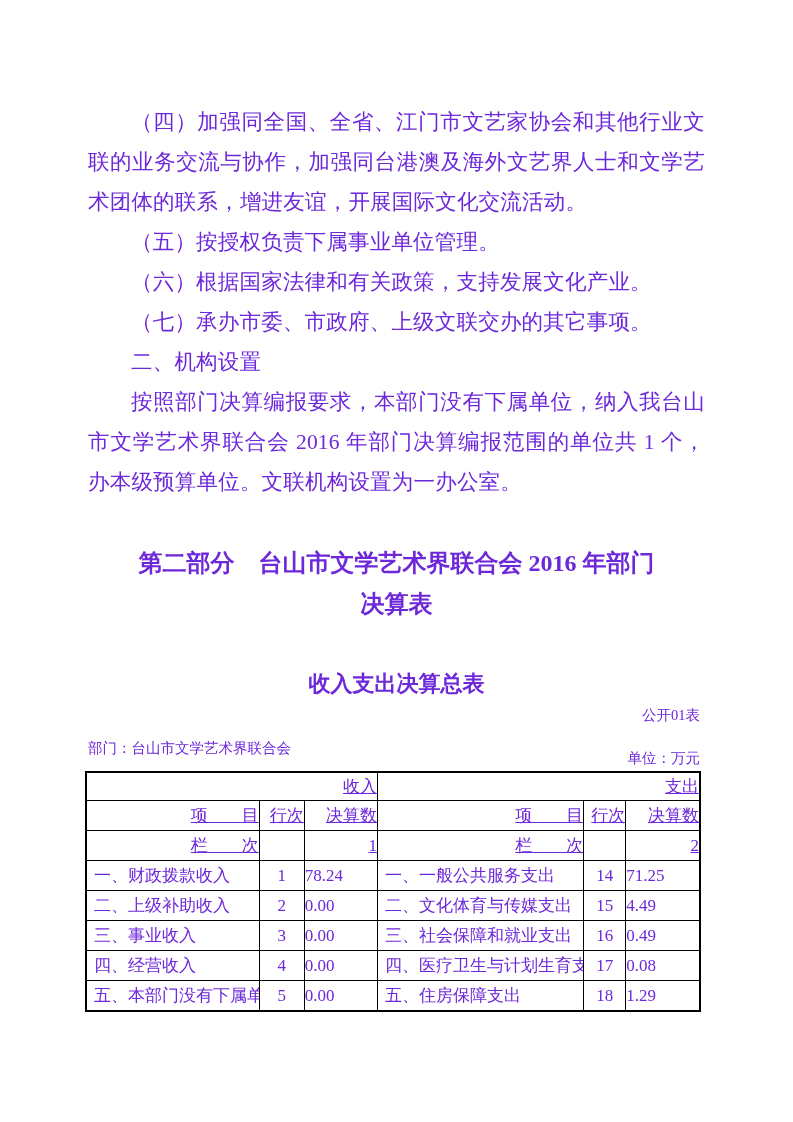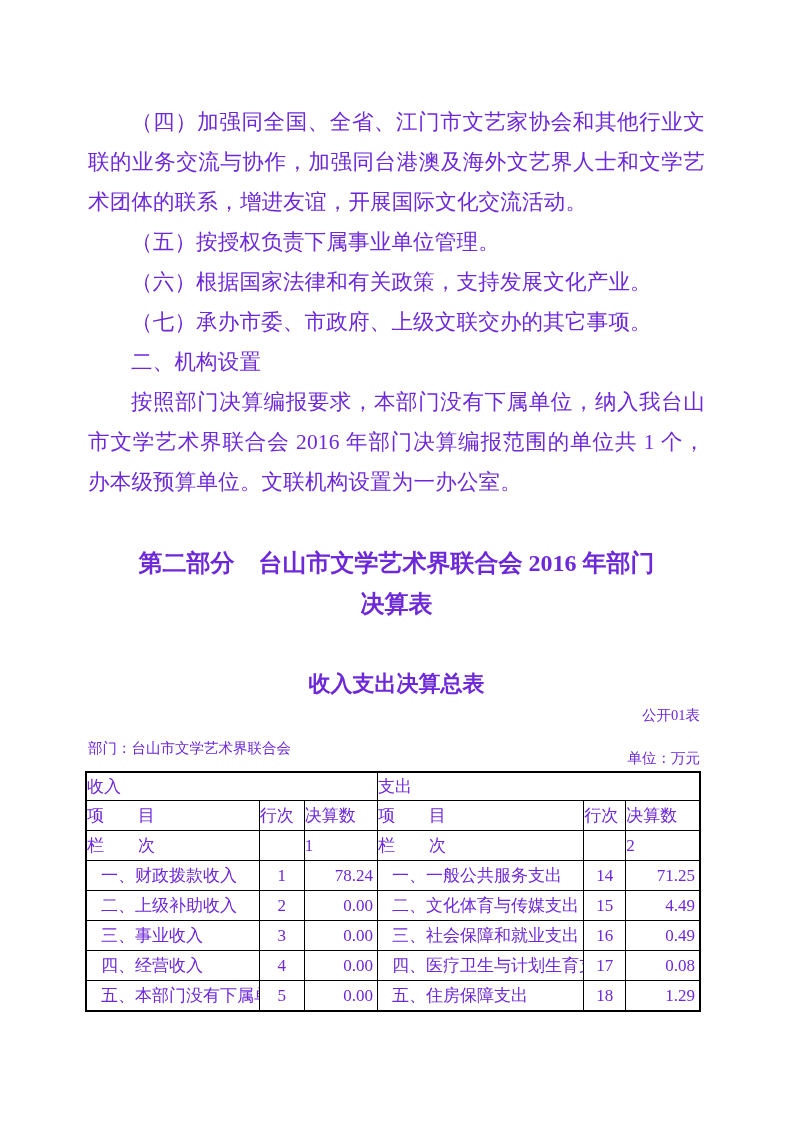--- a/index.html
+++ b/index.html
@@ -52,7 +52,7 @@
     white-space:nowrap;
   }
   .budget-table tr.h1 td{height:27px;}
-  .budget-table td.center{text-align:left;}
+  .budget-table td.center{text-align:right;text-decoration:underline;}
   .budget-table td.item{text-align:left;padding-left:14px;}
   .budget-table td.rowno{text-align:center;}
   .budget-table td.amount{text-align:right;padding-right:4px;}

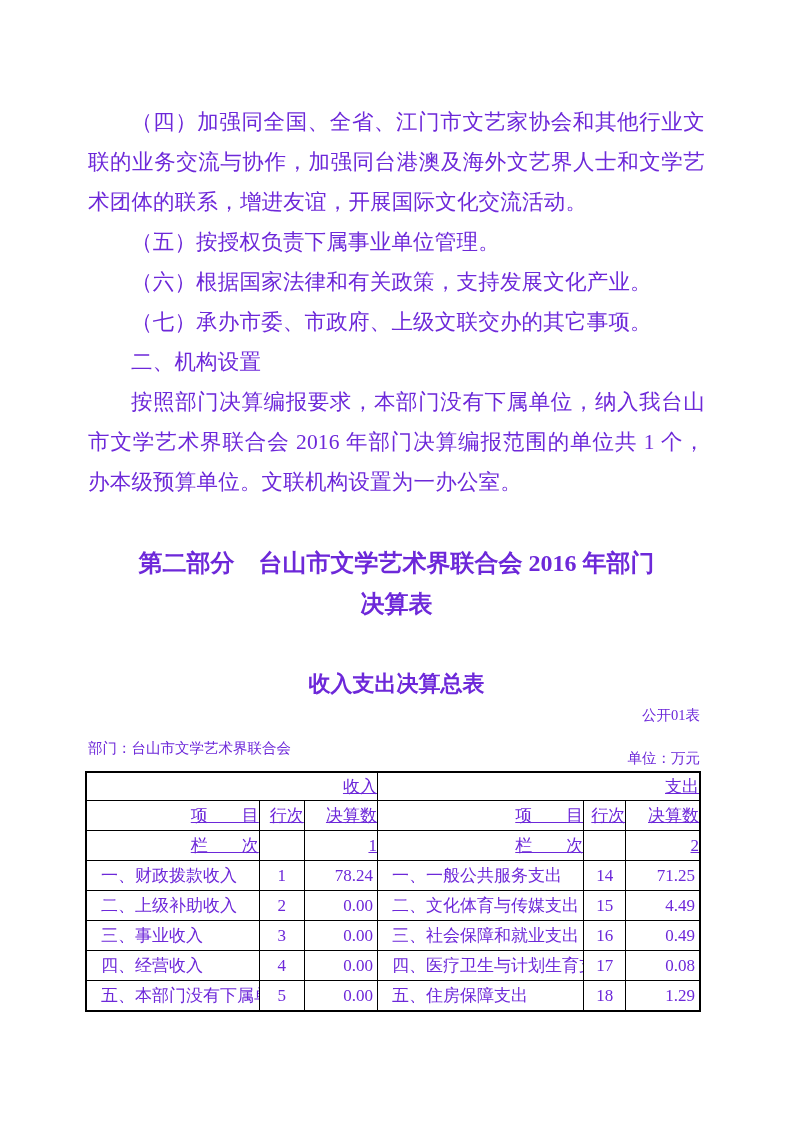--- a/index.html
+++ b/index.html
@@ -53,7 +53,7 @@
   }
   .budget-table tr.h1 td{height:27px;}
   .budget-table td.center{text-align:right;text-decoration:underline;}
-  .budget-table td.item{text-align:left;padding-left:14px;}
+  .budget-table td.item{text-align:left;padding-left:7px;}
   .budget-table td.rowno{text-align:center;}
   .budget-table td.amount{text-align:right;padding-right:4px;}
 </style>

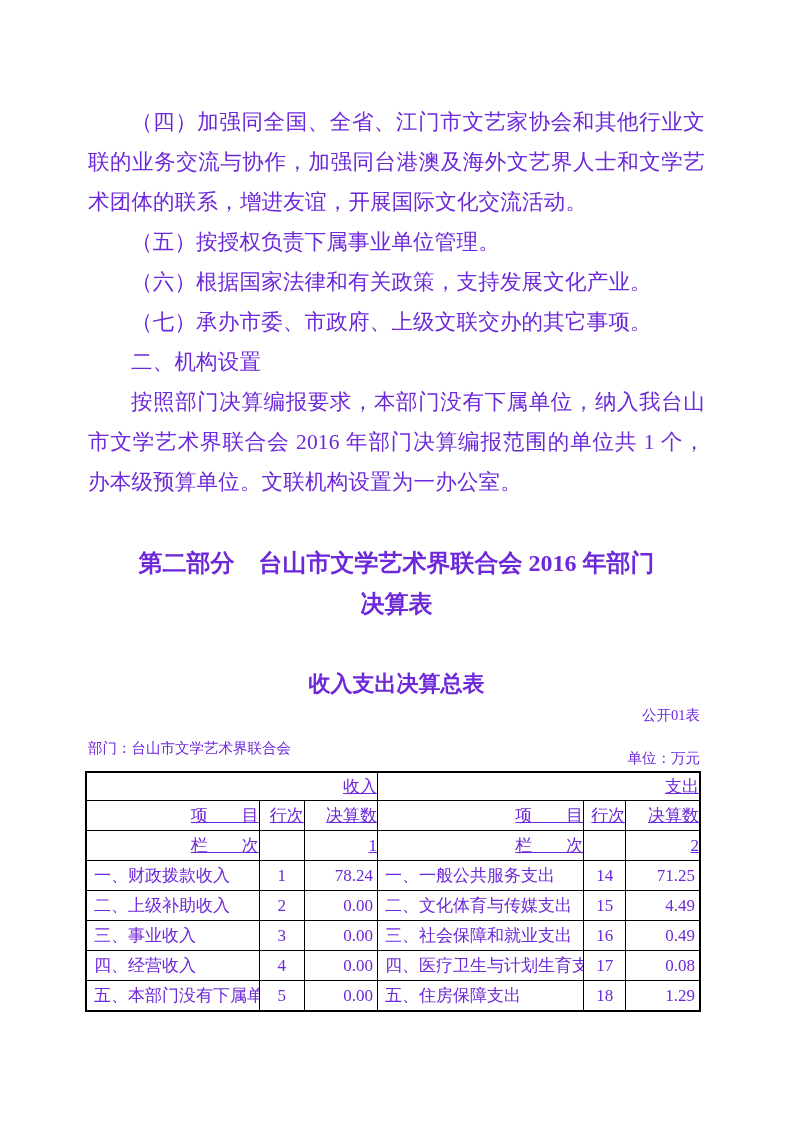--- a/index.html
+++ b/index.html
@@ -55,7 +55,7 @@
   .budget-table td.center{text-align:right;text-decoration:underline;}
   .budget-table td.item{text-align:left;padding-left:7px;}
   .budget-table td.rowno{text-align:center;}
-  .budget-table td.amount{text-align:right;padding-right:4px;}
+  .budget-table td.amount{padding-right:4px;}
 </style>
 </head>
 <body>

